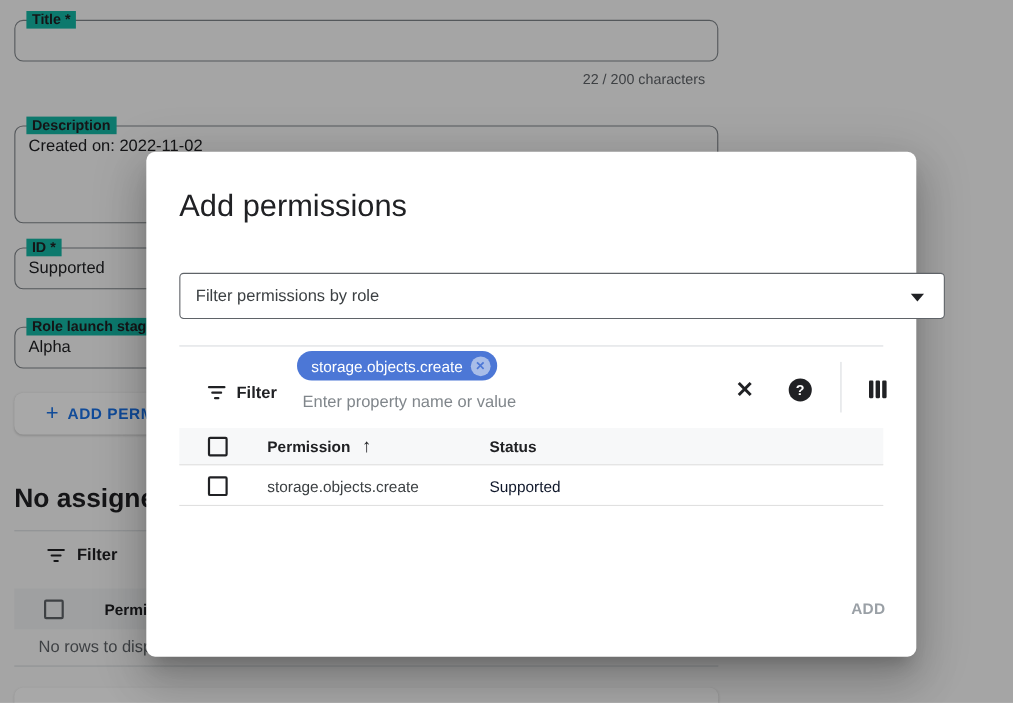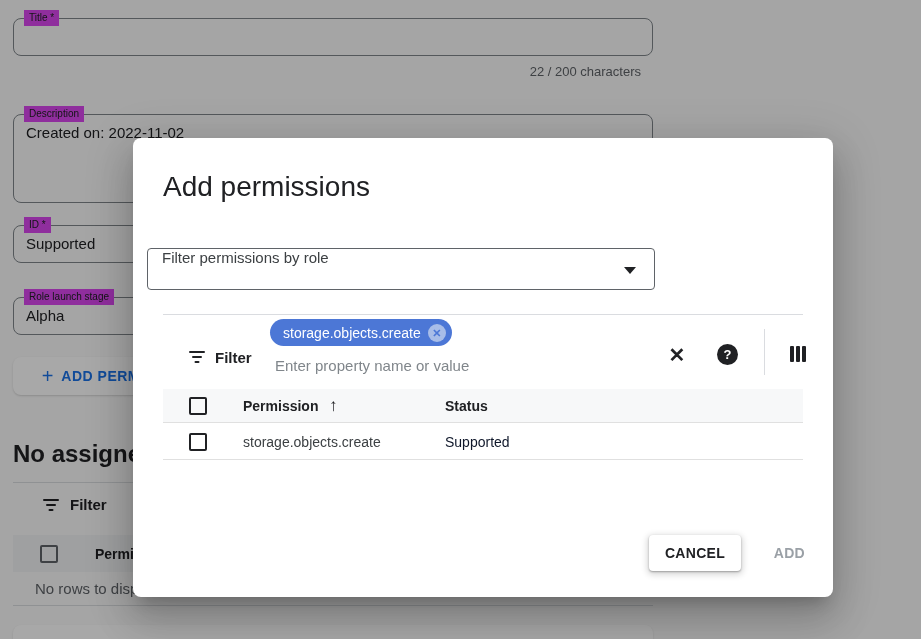--- a/index.html
+++ b/index.html
@@ -9,8 +9,8 @@
 
   
   .bg-field { position:absolute; border:1px solid #80868b; border-radius:8px; background:transparent; }
-  .bg-field .flabel { position:absolute; top:-9px; left:10px; background:#d946ef; padding:0 5px;
-                      font-size:10px; font-weight:400; color:#202124; line-height:16px; }
+  .bg-field .flabel { position:absolute; top:-9px; left:10px; background:#14b8a6; padding:0 5px;
+                      font-size:13px; font-weight:700; color:#202124; line-height:16px; }
   .bg-field .fvalue { position:absolute; top:9px; left:12px; font-size:15px; color:#202124; white-space:nowrap; }
   .char-counter { position:absolute; top:64px; left:13px; width:628px; text-align:right;
                   font-size:13px; color:#5f6368; }

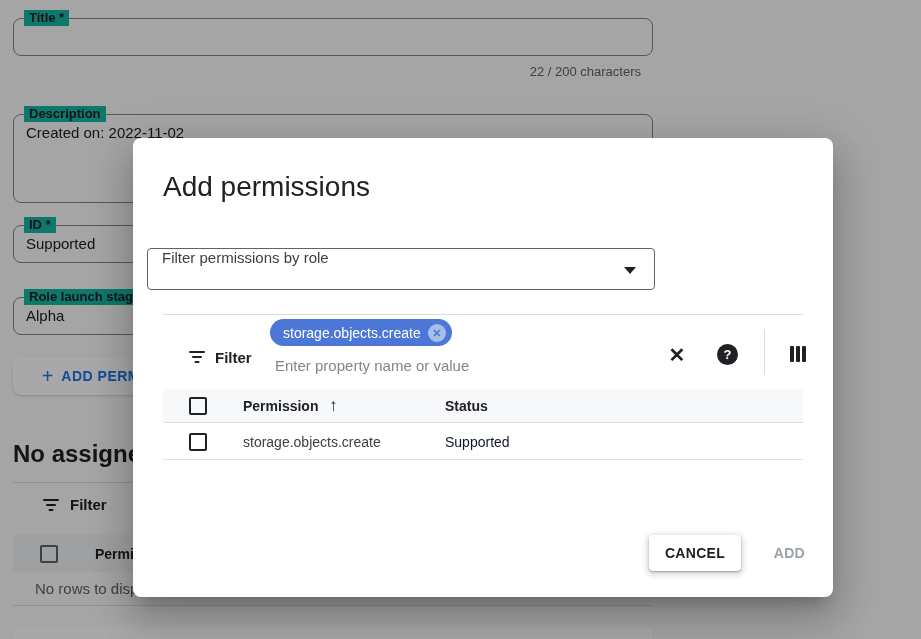--- a/index.html
+++ b/index.html
@@ -47,8 +47,8 @@
            border-radius:8px; box-shadow:0 11px 15px -7px rgba(0,0,0,.2), 0 24px 38px 3px rgba(0,0,0,.14),
            0 9px 46px 8px rgba(0,0,0,.12); }
   .modal-title { position:absolute; left:30px; top:33px; font-size:28px; font-weight:400; color:#202124; }
-  .role-select { position:absolute; left:14px; top:110px; width:508px; height:42px; border:1px solid #5f6368;
-                 border-radius:4px; background:#fff; display:flex; align-items:flex-start; cursor:pointer; }
+  .role-select { position:absolute; left:30px; top:110px; width:696px; height:42px; border:1px solid #5f6368;
+                 border-radius:4px; background:#fff; display:flex; align-items:center; cursor:pointer; }
   .role-select .sel-txt { margin-left:14px; font-size:15px; color:#3c4043; }
   .role-select .chev { position:absolute; right:18px; top:18px; width:0; height:0;
                        border-left:6px solid transparent; border-right:6px solid transparent;

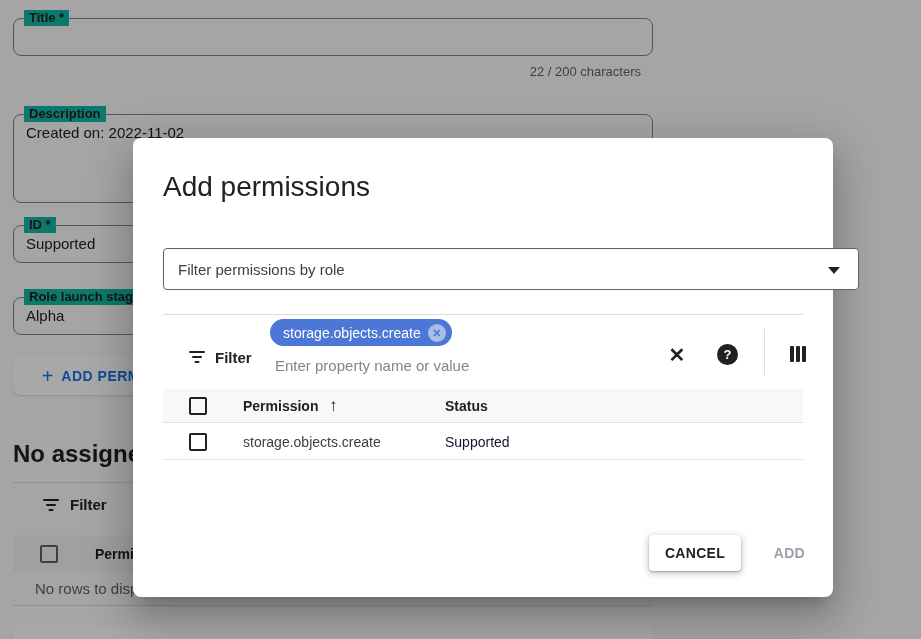--- a/index.html
+++ b/index.html
@@ -199,7 +199,6 @@
       <span class="cell-status">Supported</span>
     </div>
 
-    <button class="cancel-btn">CANCEL</button>
     <button class="add-btn">ADD</button>
   </div>
 

